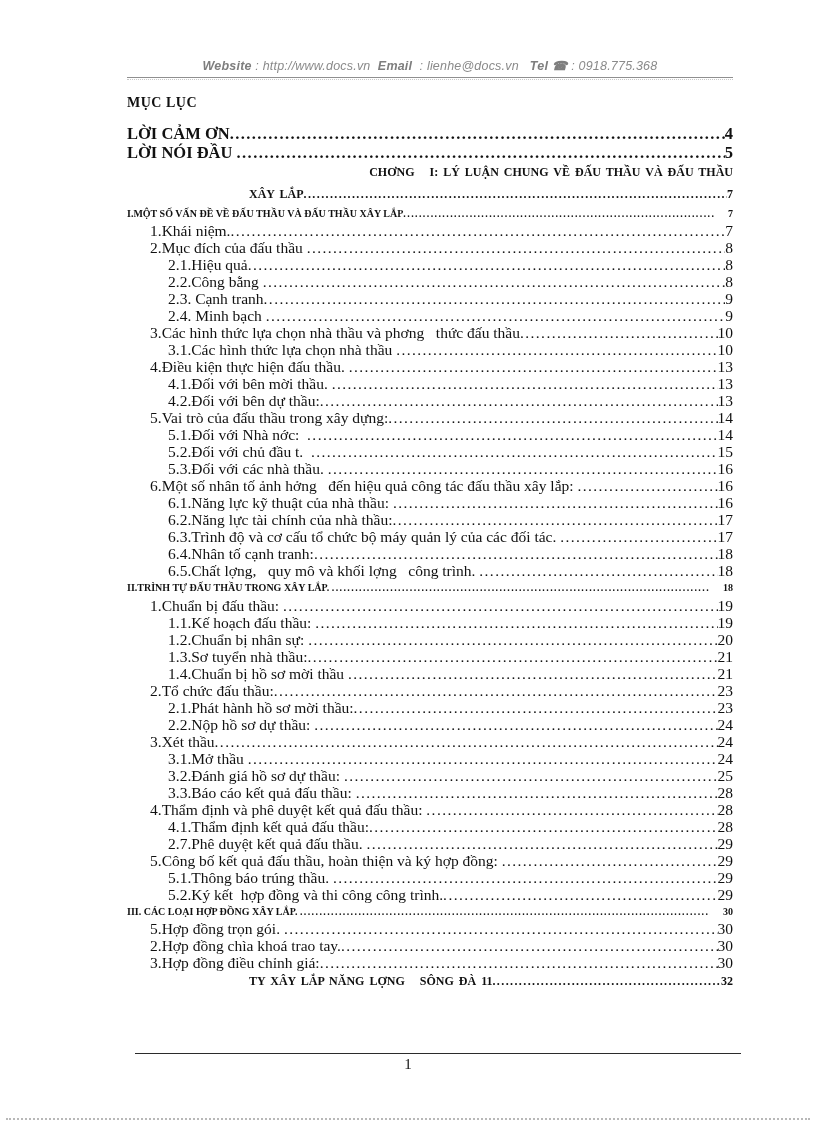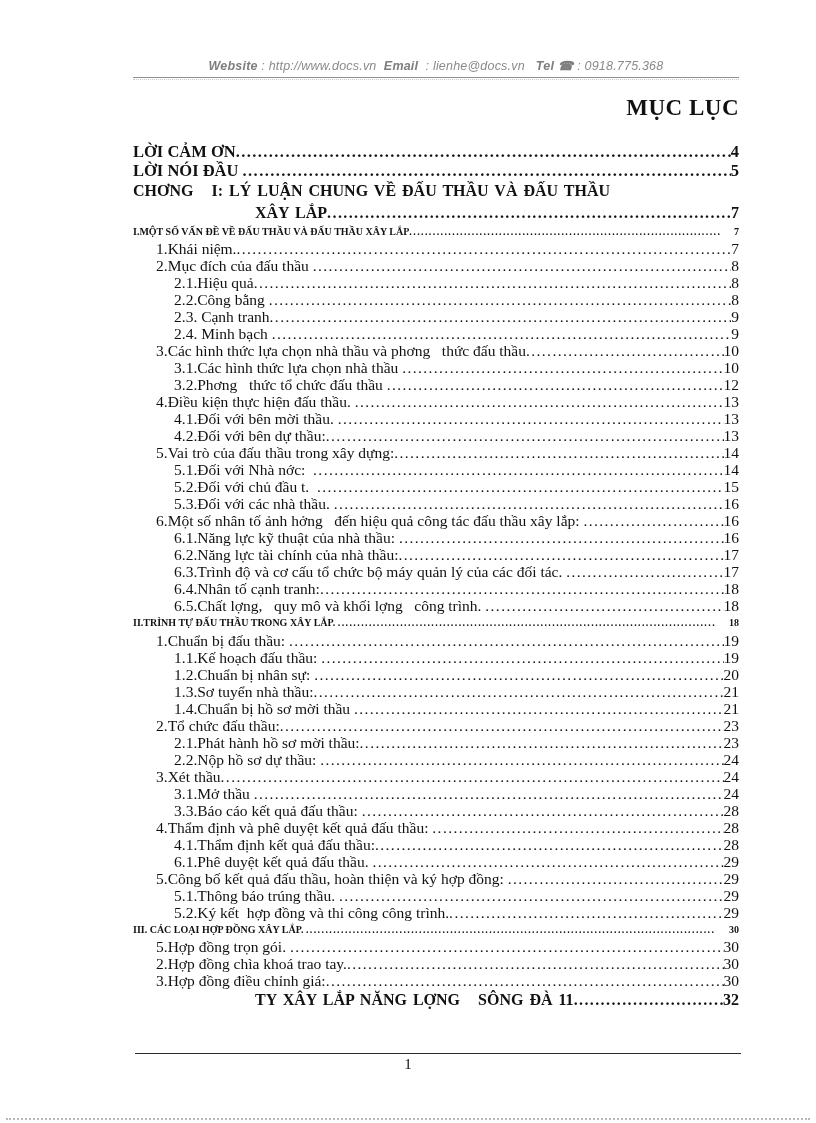--- a/index.html
+++ b/index.html
@@ -13,7 +13,7 @@
   }
   .content{
     position:absolute;
-    left:133px; top:0;
+    left:127px; top:0;
     width:606px;
   }
   

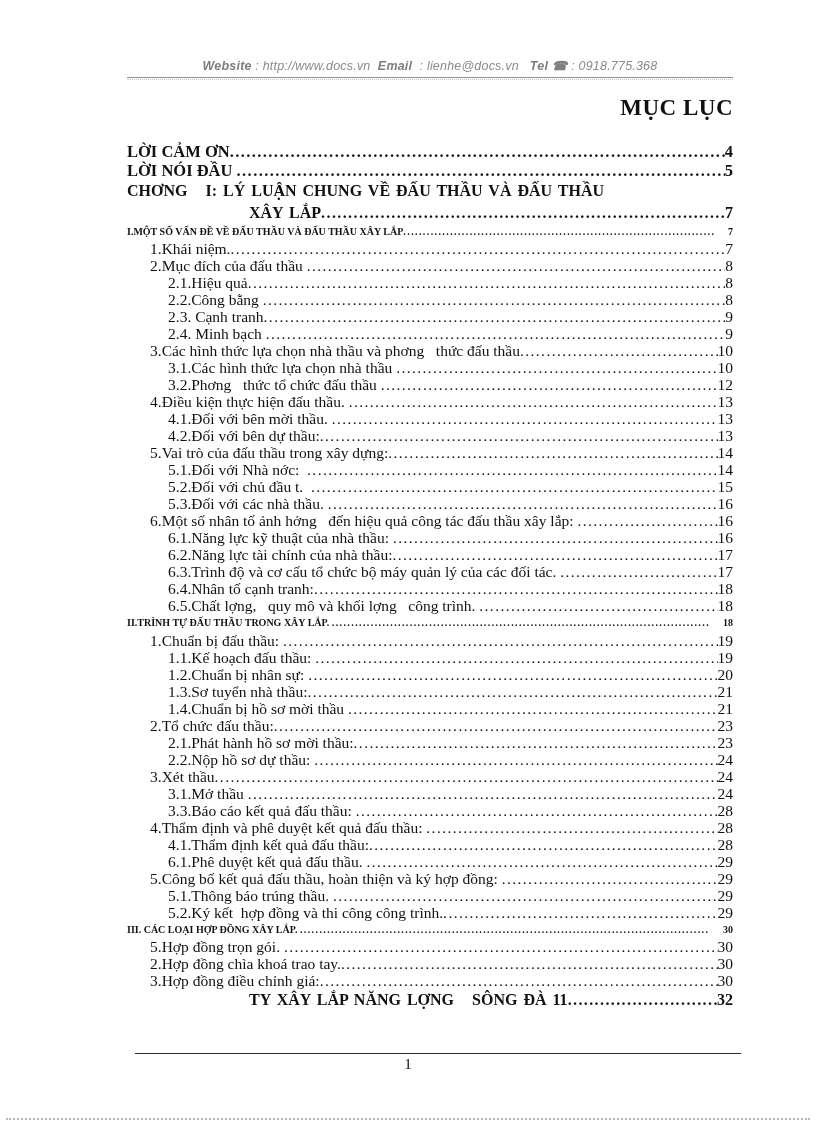--- a/index.html
+++ b/index.html
@@ -37,8 +37,8 @@
   
   .doc-title{
     margin-top:15px;
-    text-align:right;
-    font-size:23px;
+    text-align:left;
+    font-size:14px;
     font-weight:bold;
     letter-spacing:.5px;
   }

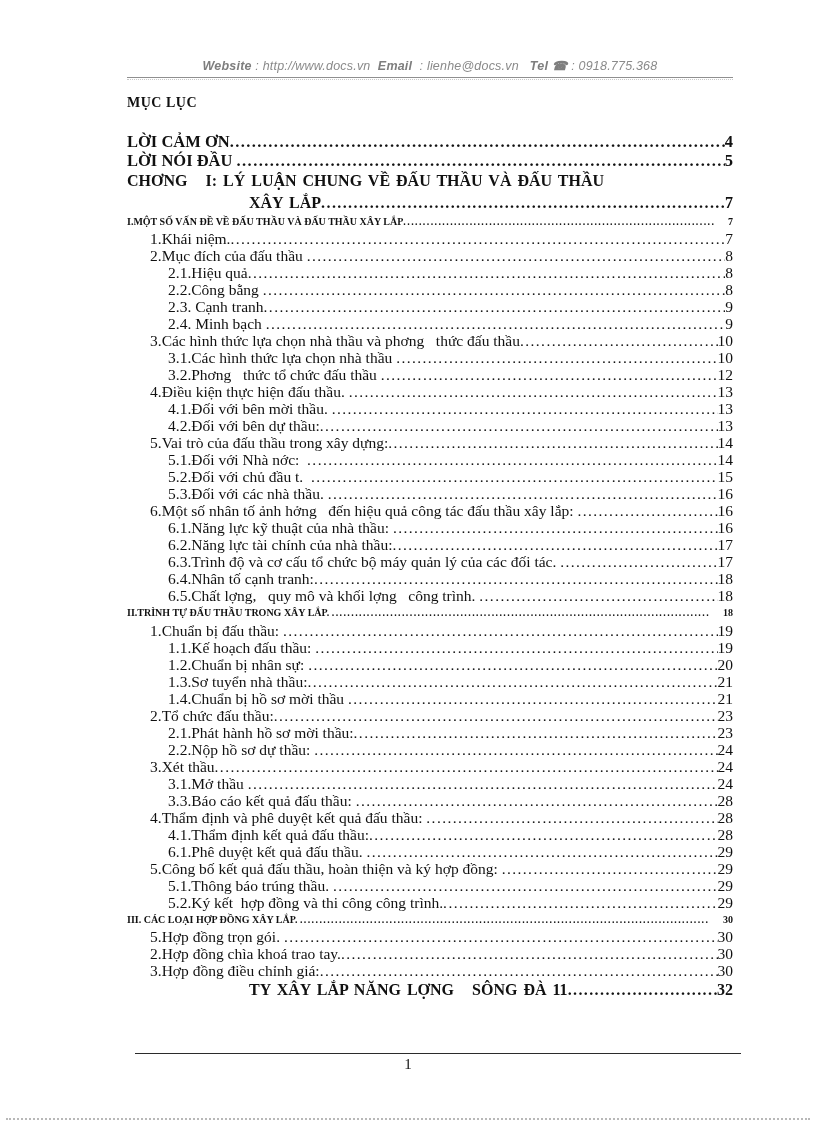--- a/index.html
+++ b/index.html
@@ -43,7 +43,7 @@
     letter-spacing:.5px;
   }
   
-  .toc{ margin-top:21px; font-size:15.5px;font-family:Liberation Serif, serif; }
+  .toc{ margin-top:13px; font-size:15.5px;font-family:Liberation Serif, serif; }
   .row{
     display:flex;
     align-items:baseline;

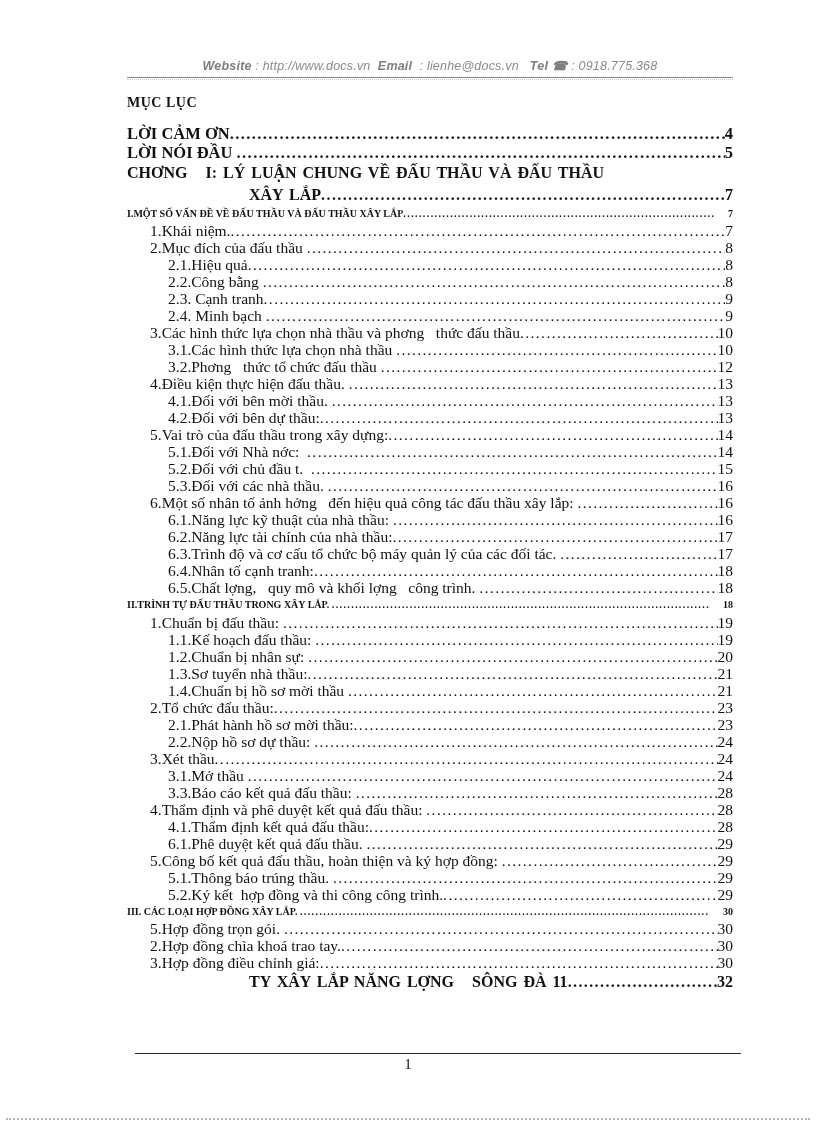--- a/index.html
+++ b/index.html
@@ -66,7 +66,7 @@
   .r-front{ font-weight:bold; font-size:16.5px; line-height:19px; }
   .r-sec{ font-weight:bold; font-size:10px; line-height:17.4px; }
   .r-sec .pg{ padding-left:13px; }
-  .r-chap{ font-weight:bold; font-size:16px; line-height:21.5px; word-spacing:2px; }
+  .r-chap{ font-weight:bold; font-size:12px; line-height:21.5px; word-spacing:2px;justify-content:flex-end; }
   .r-chap2{ padding-left:122px; }
   
   .footer-rule{

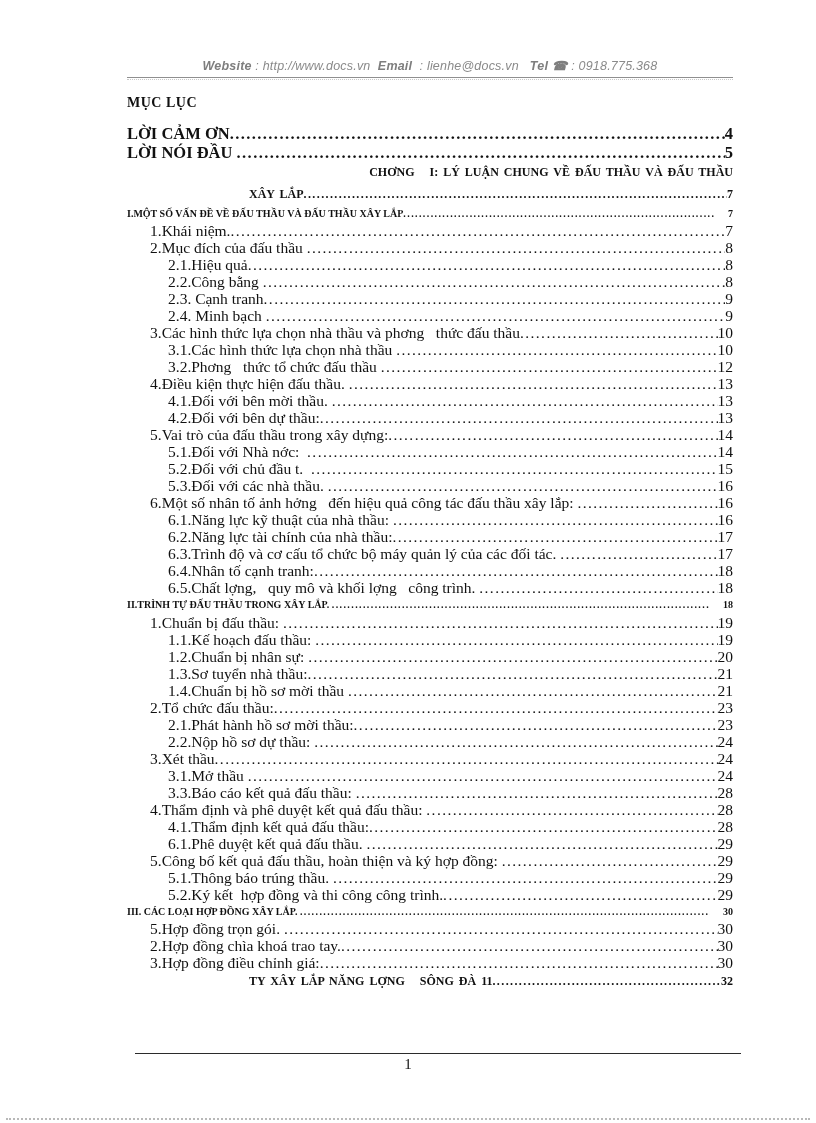--- a/index.html
+++ b/index.html
@@ -162,11 +162,6 @@
           <span class="leader"></span>
           <span class="pg">10</span>
         </div>
-        <div class="row r-n lvl2">
-          <span class="lbl">3.2.Phơng   thức tổ chức đấu thầu </span>
-          <span class="leader"></span>
-          <span class="pg">12</span>
-        </div>
         <div class="row r-n lvl1">
           <span class="lbl">4.Điều kiện thực hiện đấu thầu. </span>
           <span class="leader"></span>

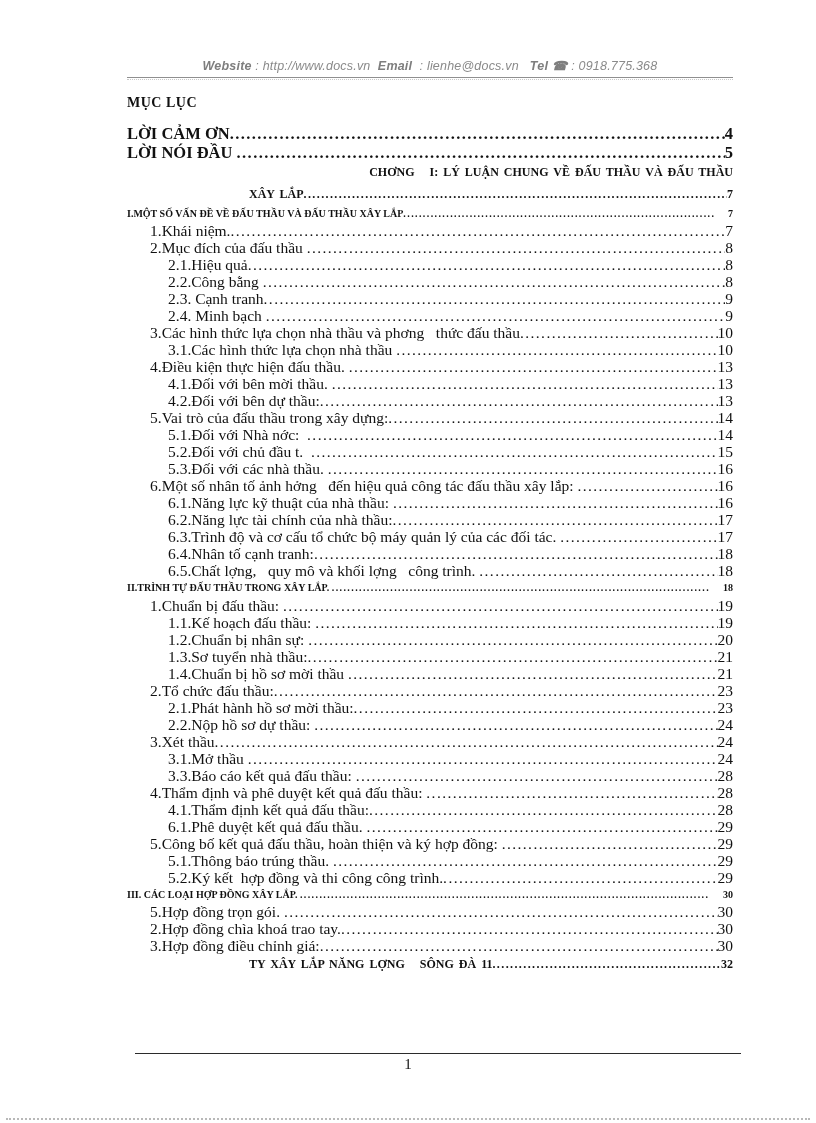--- a/index.html
+++ b/index.html
@@ -283,6 +283,11 @@
           <span class="pg">24</span>
         </div>
         <div class="row r-n lvl2">
+          <span class="lbl">3.2.Đánh giá hồ sơ dự thầu: </span>
+          <span class="leader"></span>
+          <span class="pg">25</span>
+        </div>
+        <div class="row r-n lvl2">
           <span class="lbl">3.3.Báo cáo kết quả đấu thầu: </span>
           <span class="leader"></span>
           <span class="pg">28</span>

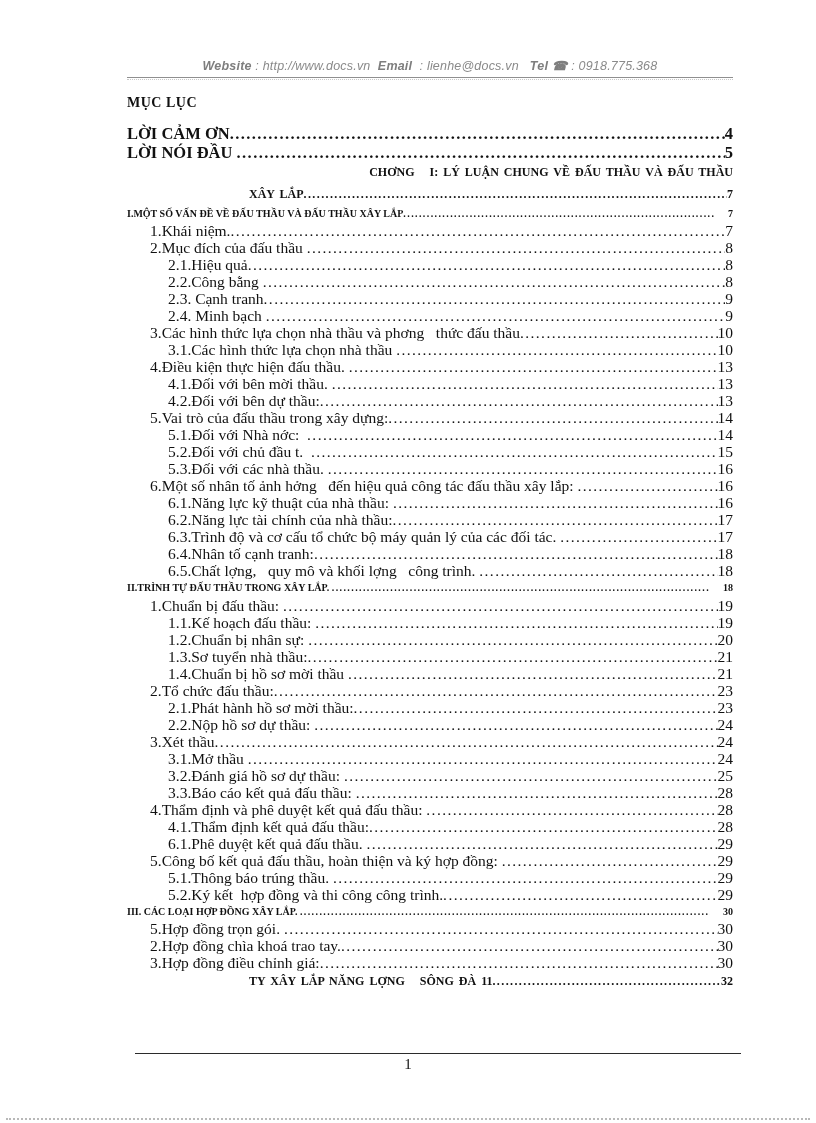--- a/index.html
+++ b/index.html
@@ -303,7 +303,7 @@
           <span class="pg">28</span>
         </div>
         <div class="row r-n lvl2">
-          <span class="lbl">6.1.Phê duyệt kết quả đấu thầu. </span>
+          <span class="lbl">2.7.Phê duyệt kết quả đấu thầu. </span>
           <span class="leader"></span>
           <span class="pg">29</span>
         </div>

